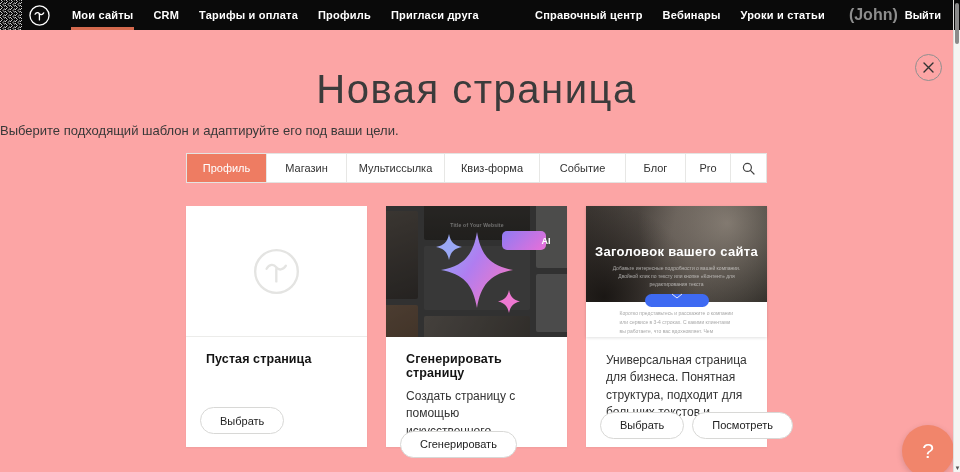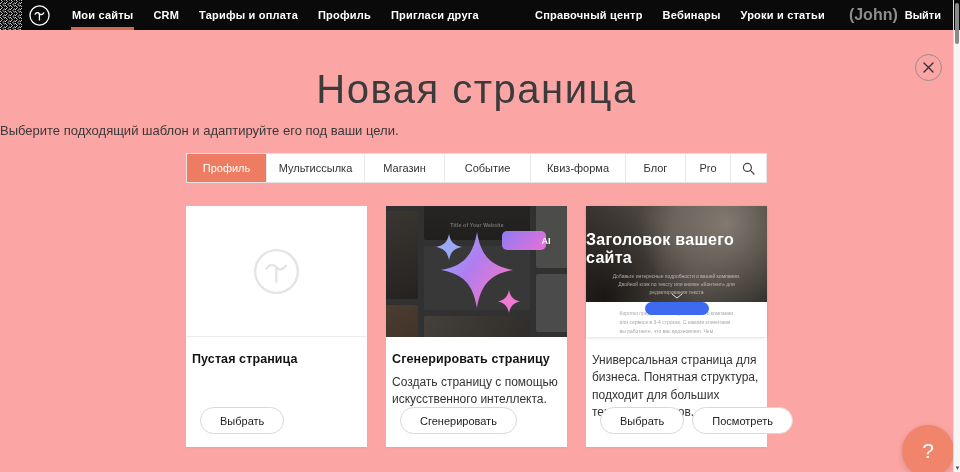--- a/index.html
+++ b/index.html
@@ -166,8 +166,8 @@
 
     <div class="tabs">
       <div class="tab tab-w0 active">Профиль</div>
+      <div class="tab tab-w1">Магазин</div>
       <div class="tab tab-w2">Мультиссылка</div>
-      <div class="tab tab-w1">Магазин</div>
       <div class="tab tab-w4">Событие</div>
       <div class="tab tab-w3">Квиз-форма</div>
       <div class="tab tab-w5">Блог</div>

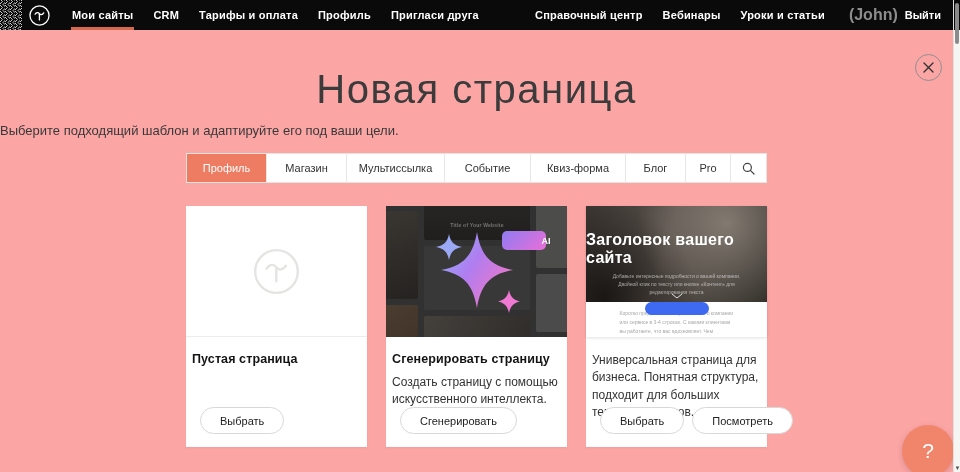--- a/index.html
+++ b/index.html
@@ -168,8 +168,8 @@
       <div class="tab tab-w0 active">Профиль</div>
       <div class="tab tab-w1">Магазин</div>
       <div class="tab tab-w2">Мультиссылка</div>
+      <div class="tab tab-w3">Квиз-форма</div>
       <div class="tab tab-w4">Событие</div>
-      <div class="tab tab-w3">Квиз-форма</div>
       <div class="tab tab-w5">Блог</div>
       <div class="tab tab-w6">Pro</div>
       <div class="tab tab-search">

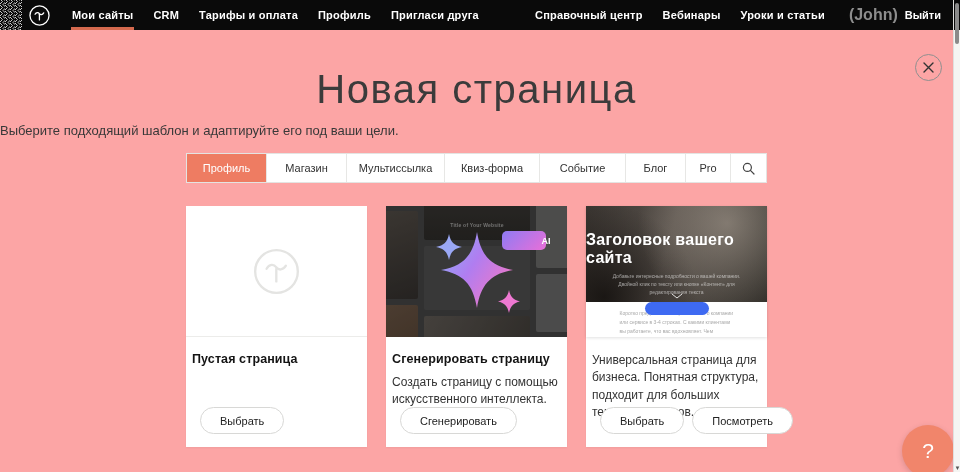--- a/index.html
+++ b/index.html
@@ -76,7 +76,7 @@
             radial-gradient(circle at 78% 18%, rgba(190,178,165,.50), rgba(0,0,0,0) 55%),
             radial-gradient(circle at 10% 95%, rgba(15,12,10,.8), rgba(0,0,0,0) 50%),
             linear-gradient(105deg,#3a3531 0%,#57504a 45%,#33302b 100%); }
-  .hero-title { padding-top:25px; color:#fff; font-size:16px; font-weight:700;
+  .hero-title { padding-top:38px; text-align:center; color:#fff; font-size:13px; font-weight:700;
                 letter-spacing:.3px; }
   .hero-sub { margin:5px auto 0; width:82%; text-align:center; color:rgba(255,255,255,.55);
               font-size:5px; line-height:1.6; }

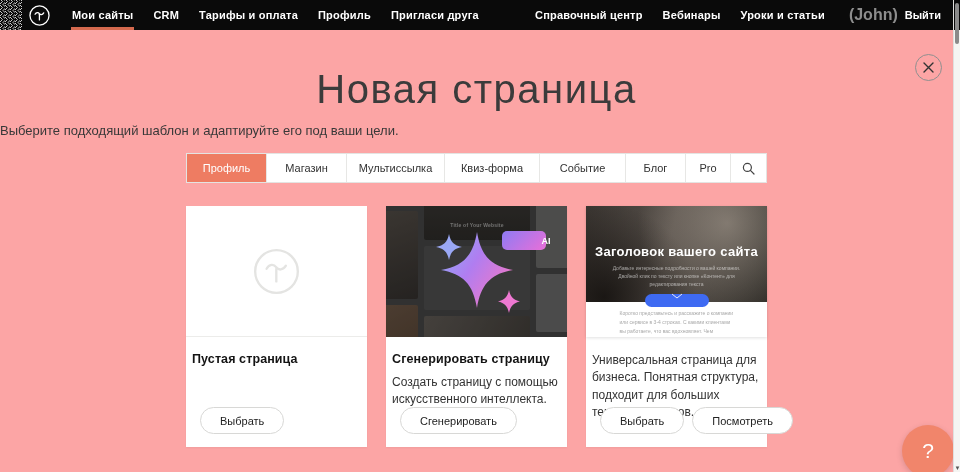--- a/index.html
+++ b/index.html
@@ -86,7 +86,7 @@
   .hero-white { height:35px; background:#fff; padding-top:7px; }
   .preview-text { width:114px; margin:0 auto; font-size:5px; line-height:1.75; color:#a8a8a8; }
 
-  .card-body { flex:1; position:relative; padding:15px 6px 13px; }
+  .card-body { flex:1; position:relative; padding:15px 20px 13px; }
   .card-title { font-size:12.5px; font-weight:700; color:#141414; margin-bottom:8px; letter-spacing:.1px; }
   .card-desc { font-size:12px; line-height:1.45; color:#333; }
   .card-btns { position:absolute; left:14px; bottom:13px; display:flex; gap:8px; }

